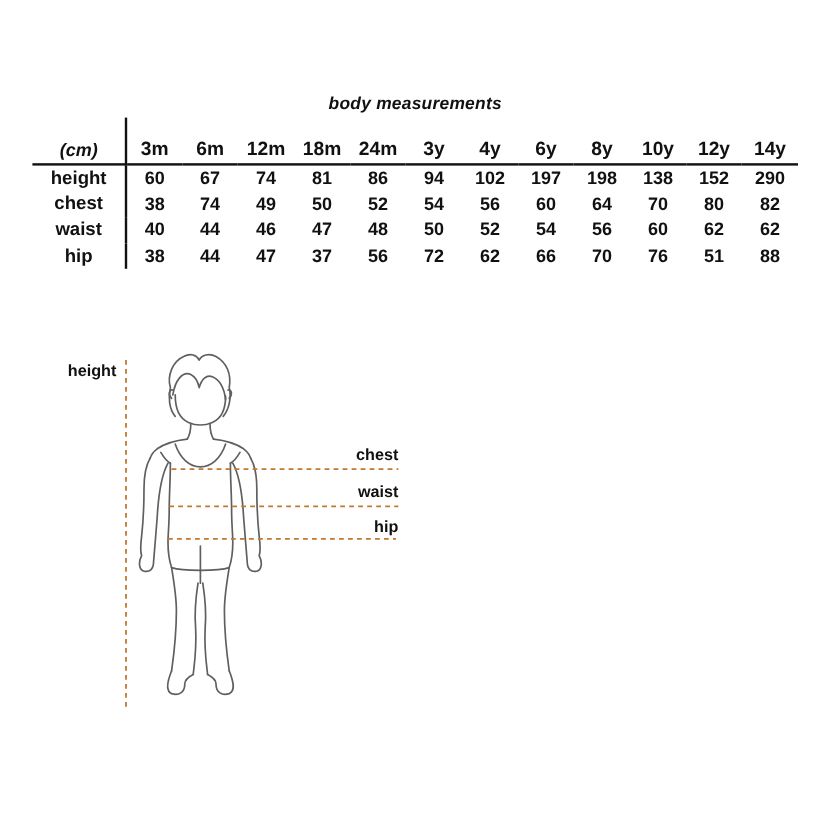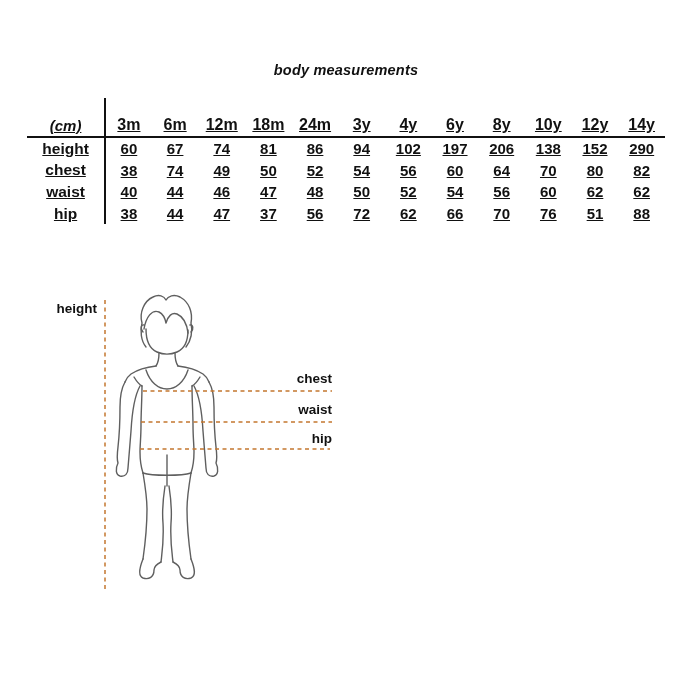--- a/index.html
+++ b/index.html
@@ -10,7 +10,7 @@
   }
   
   .title{
-    position:absolute;left:27px;top:62px;width:638px;text-align:center;
+    position:absolute;left:27px;top:79px;width:638px;text-align:center;
     font-size:14.5px;font-weight:700;font-style:italic;letter-spacing:.2px;
   }
   

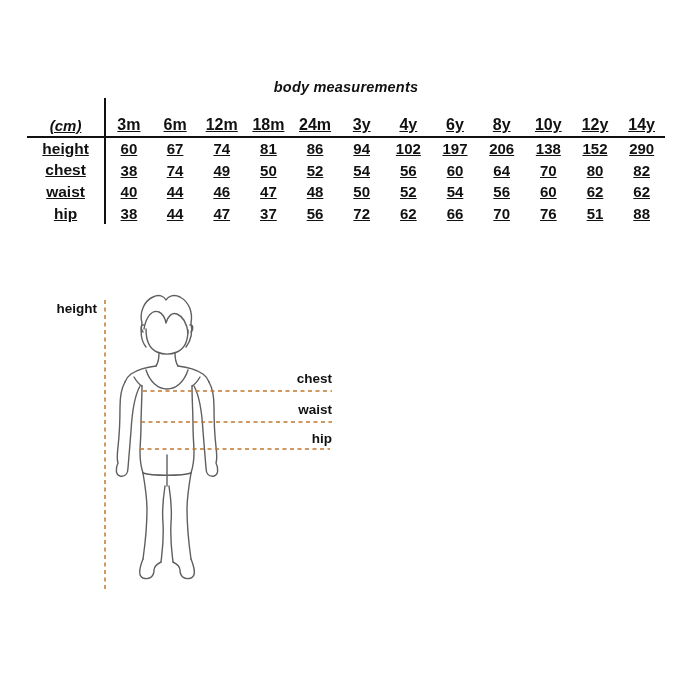--- a/index.html
+++ b/index.html
@@ -16,7 +16,7 @@
   
   .size-table{
     position:absolute;left:27px;top:98px;width:638px;
-    border-collapse:collapse;table-layout:fixed;text-decoration:underline;
+    border-collapse:collapse;table-layout:fixed;
   }
   .size-table th,.size-table td{
     padding:0;text-align:center;font-weight:700;white-space:nowrap;

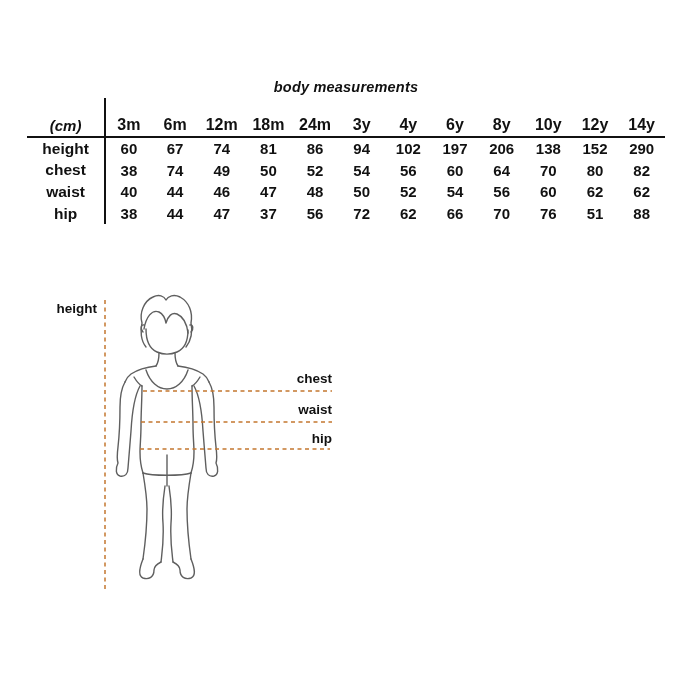--- a/index.html
+++ b/index.html
@@ -98,7 +98,7 @@
           <td>94</td>
           <td>102</td>
           <td>197</td>
-          <td>206</td>
+          <td>198</td>
           <td>138</td>
           <td>152</td>
           <td>290</td>

